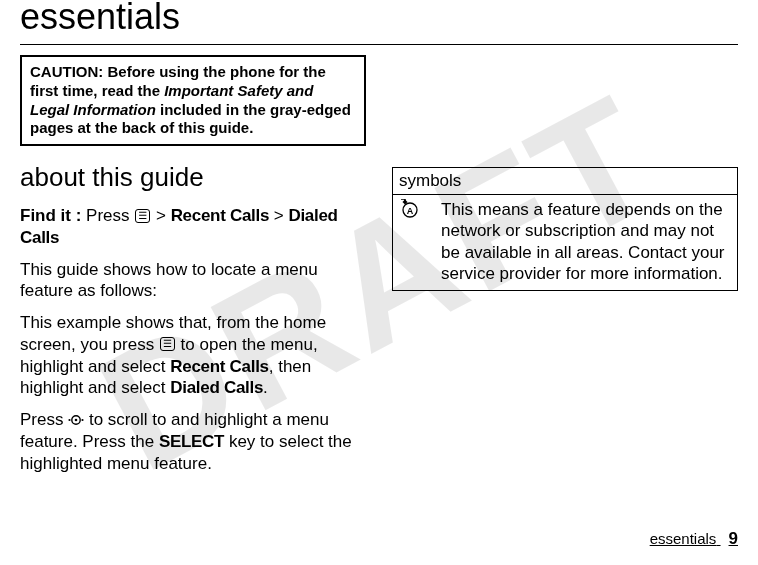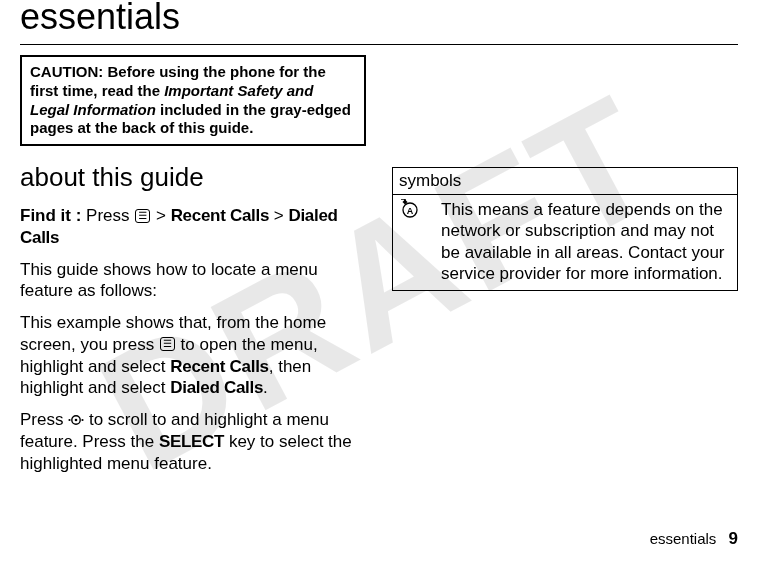--- a/index.html
+++ b/index.html
@@ -110,6 +110,7 @@
     bottom: 16px;
     right: 20px;
     font-size: 15px;
+    text-decoration: underline;
   }
   .footer .pg { font-weight: 700; font-size: 17px; margin-left: 8px; }
   .col-right { padding-top: 112px; }

